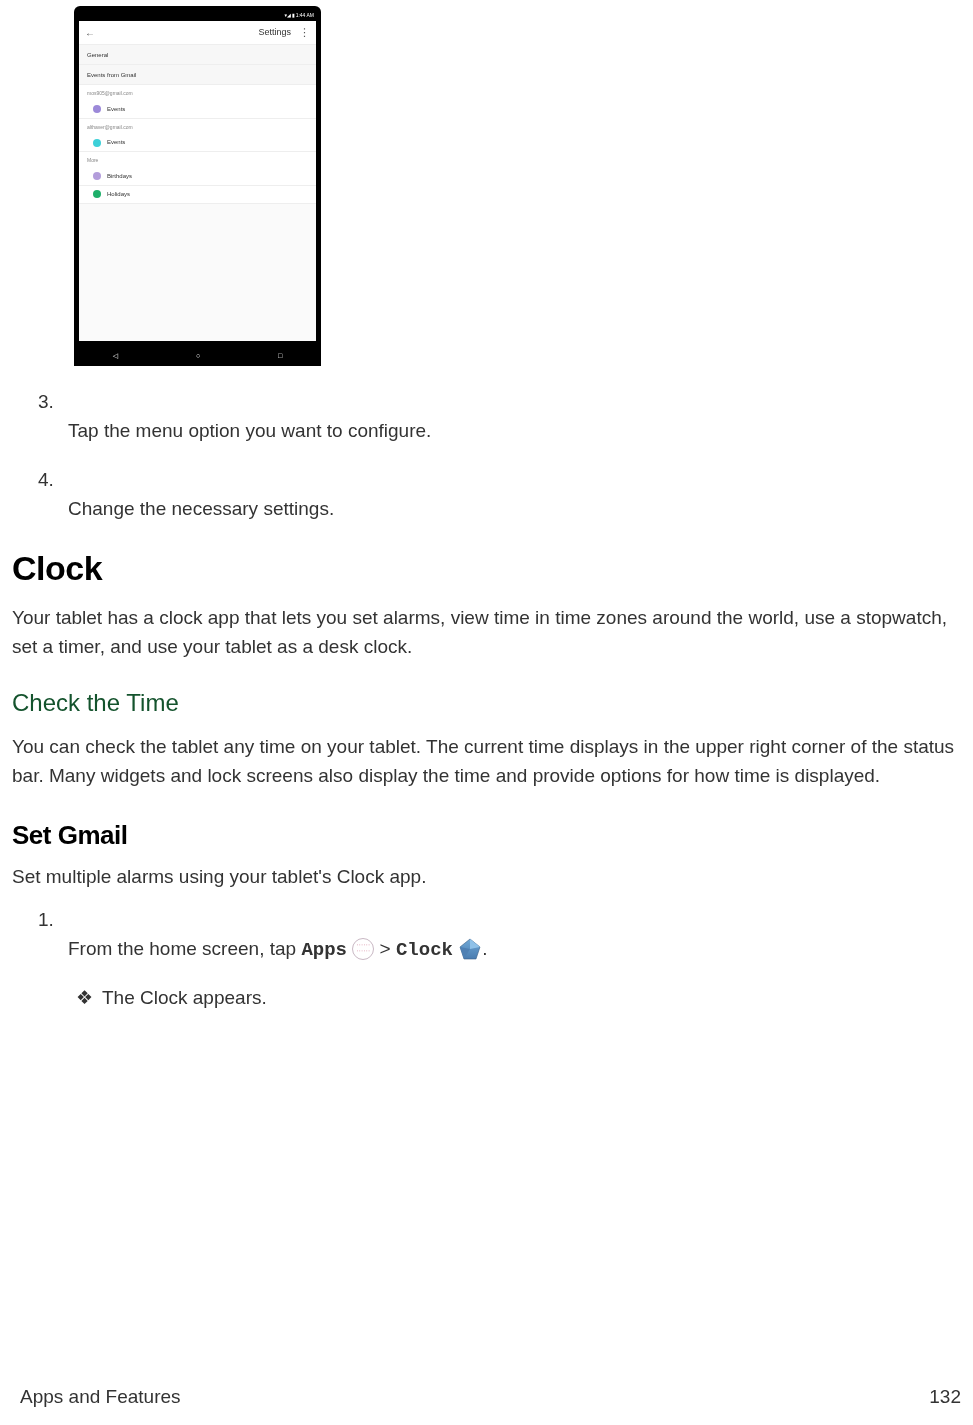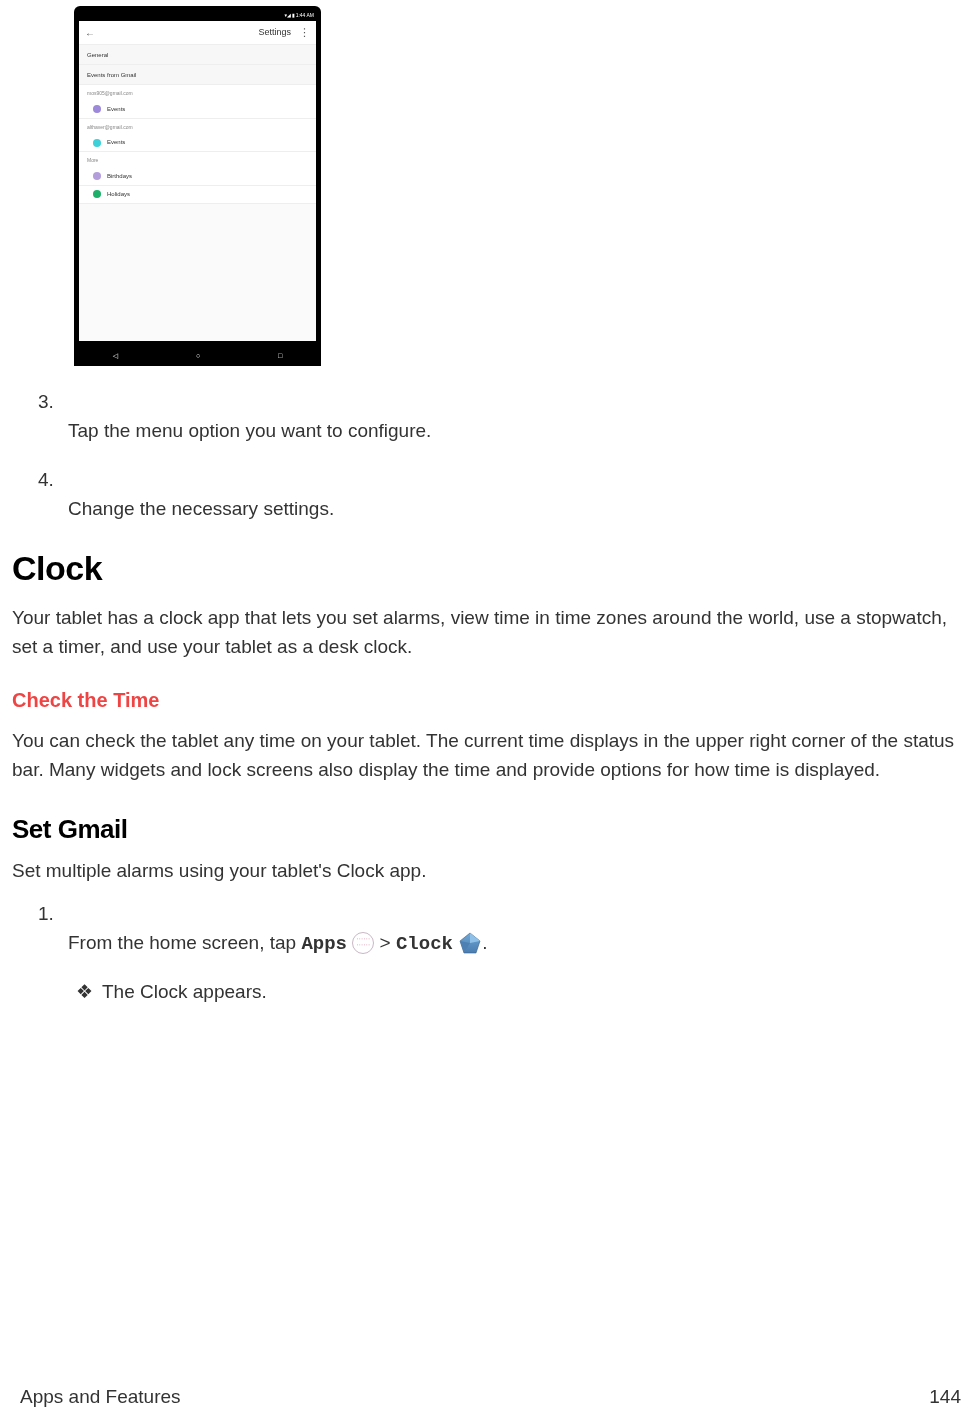--- a/index.html
+++ b/index.html
@@ -90,7 +90,7 @@
   .step-text { flex: 1; margin-top: 29px; }
   h1.clock { font-family: Arial Black, Arial, sans-serif; font-weight: 900; font-size: 34px; margin-top: 20px; margin-bottom: 10px; color: #000; letter-spacing: -0.5px; }
   h2.sub { font-family: Arial Black, Arial, sans-serif; font-weight: 900; font-size: 26px; margin-top: 26px; margin-bottom: 8px; color: #000; letter-spacing: -0.5px; }
-  h3.sub2 { font-family: Arial, sans-serif; font-weight: bold; font-size: 20px; margin-top: 24px; margin-bottom: 12px; color: #ef4444; }
+  h3.sub2 { font-family: Arial, sans-serif; font-weight: normal; font-size: 24px; margin-top: 24px; margin-bottom: 12px; color: #14532d; }
   p.body { margin: 8px 0 14px 0; }
   .inline-icon {
     display: inline-flex;

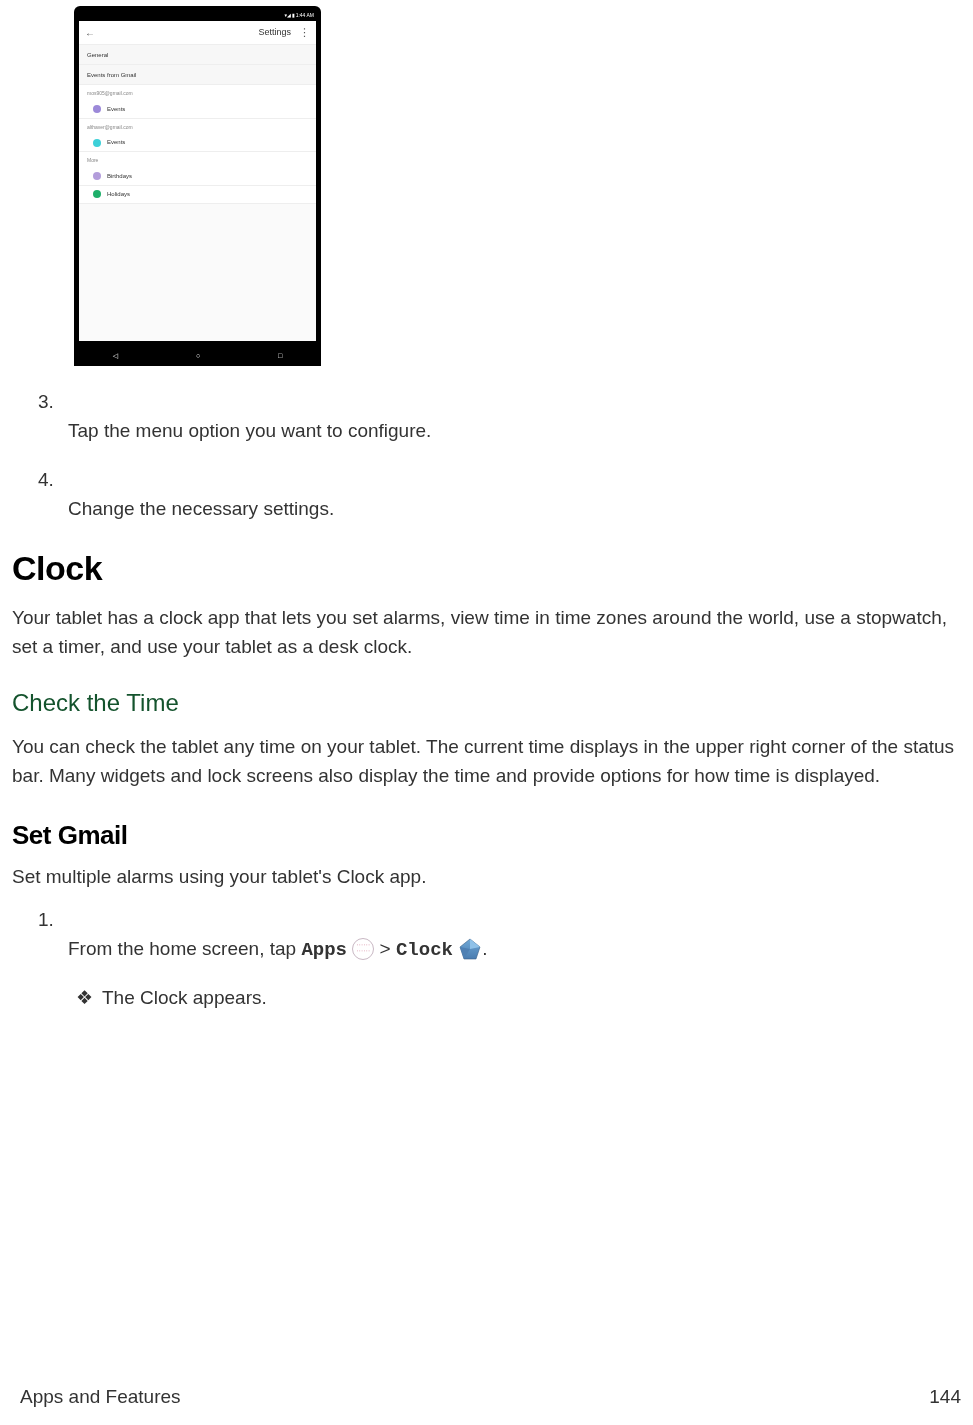--- a/index.html
+++ b/index.html
@@ -234,7 +234,7 @@
 
 <div class="footer">
   <span>Apps and Features</span>
-  <span>144</span>
+  <span>132</span>
 </div>
 
 </body></html>

